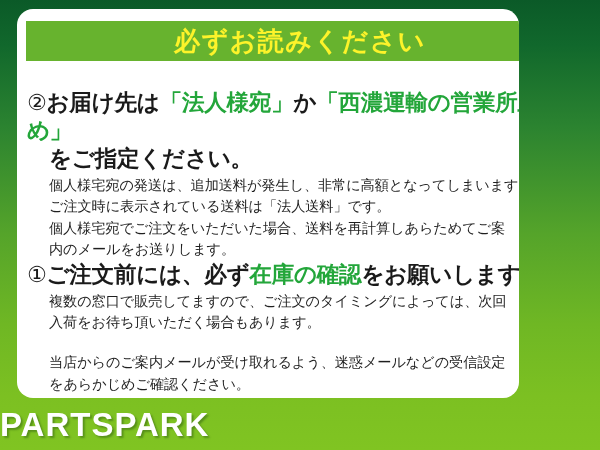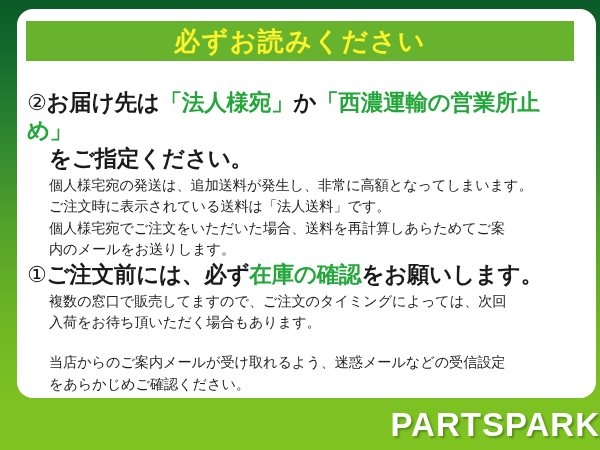--- a/index.html
+++ b/index.html
@@ -33,7 +33,7 @@
     position: absolute;
     left: 17px;
     top: 9px;
-    width: 579px;
+    width: 502px;
     height: 389px;
     box-sizing: border-box;
     background: #ffffff;

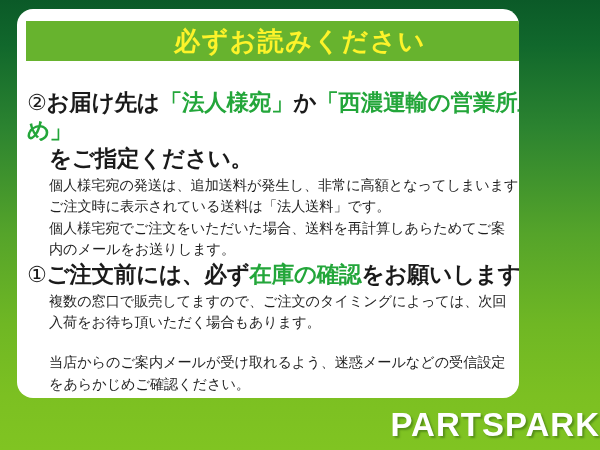--- a/index.html
+++ b/index.html
@@ -119,7 +119,7 @@
     height: 52px;
     display: flex;
     align-items: center;
-    justify-content: flex-end;
+    justify-content: flex-start;
   }
   .logo {
     color: #ffffff;

